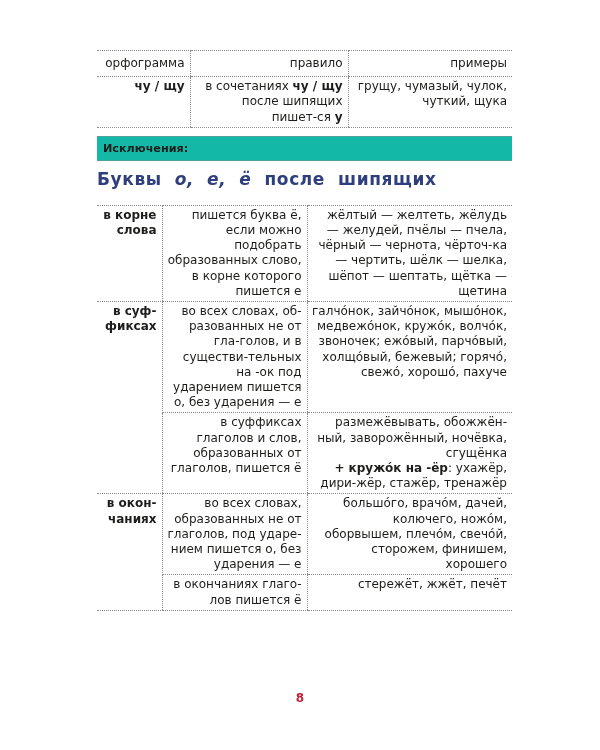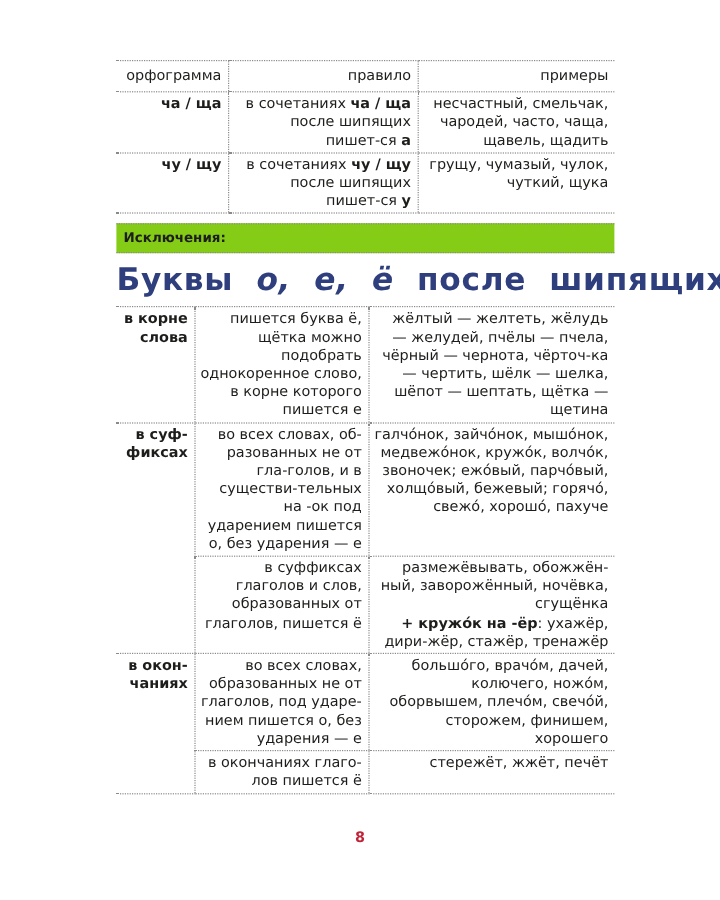--- a/index.html
+++ b/index.html
@@ -41,11 +41,6 @@
       <th>орфограмма</th>
       <th>правило</th>
       <th>примеры</th>
-    </tr>
-    <tr>
-      <td class="b">ча / ща</td>
-      <td><span>в сочетаниях </span><span class="b">ча / ща</span><span> после шипящих пишет-ся </span><span class="b">а</span></td>
-      <td>несчастный, смельчак, чародей, часто, чаща, щавель, щадить</td>
     </tr>
     <tr>
       <td class="b">чу / щу</td>

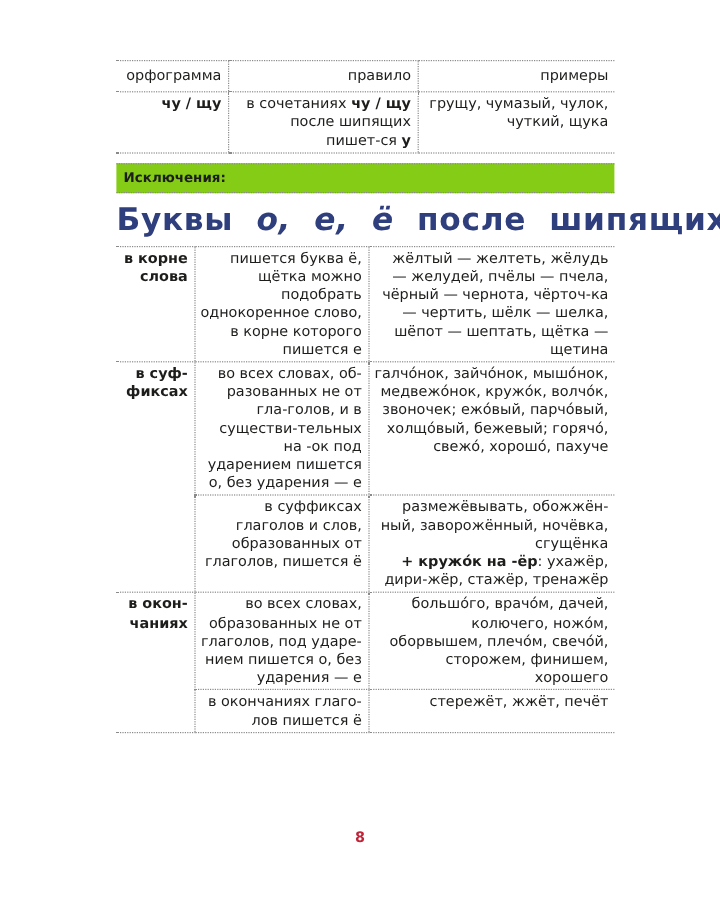--- a/index.html
+++ b/index.html
@@ -13,7 +13,7 @@
   .t1 td + td, .t1 th + th { border-left:1px dotted #8a8a8a;margin-top:11px; }
   .t1 th { padding-top:5px; padding-bottom:5px; }
   .b { font-weight:bold; }
-  .exc { margin-top:8px; background:#84cc16; border-top:1px dotted #8a8a8a;
+  .exc { margin-top:8px; background:#14b8a6; border-top:1px dotted #8a8a8a;
          border-bottom:1px dotted #8a8a8a; padding:3px 6px 3px 6px; font-size:11.2px; line-height:17px; }
   .exc .head { font-weight:bold; }
   .title { margin-top:8px; font-size:26px; font-weight:bold; color:#2f3f7d; letter-spacing:0.6px; white-space:pre; }

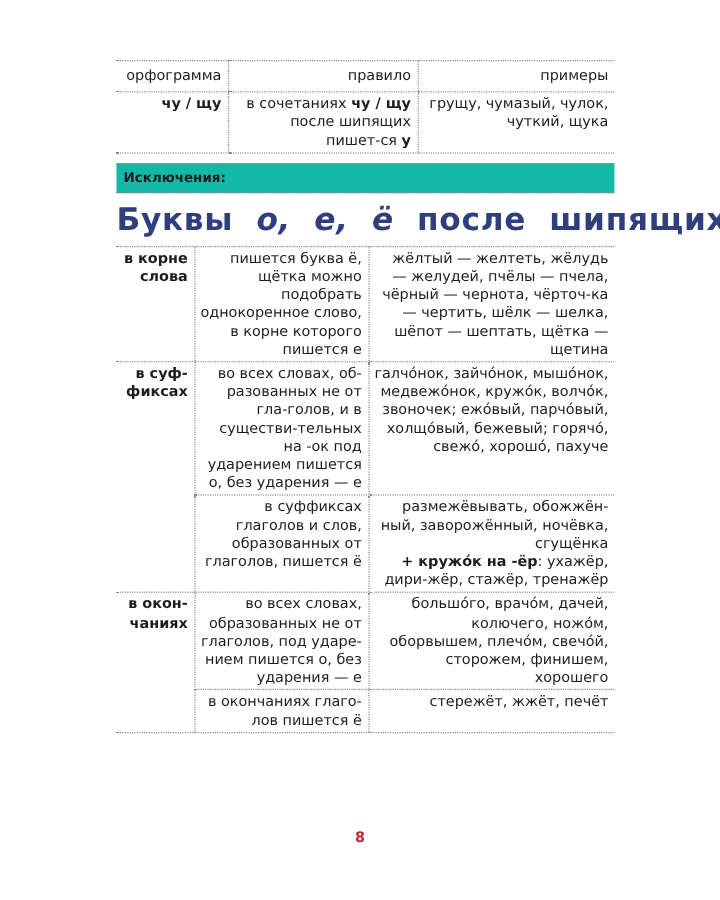--- a/index.html
+++ b/index.html
@@ -16,7 +16,7 @@
   .exc { margin-top:8px; background:#14b8a6; border-top:1px dotted #8a8a8a;
          border-bottom:1px dotted #8a8a8a; padding:3px 6px 3px 6px; font-size:11.2px; line-height:17px; }
   .exc .head { font-weight:bold; }
-  .title { margin-top:8px; font-size:26px; font-weight:bold; color:#2f3f7d; letter-spacing:0.6px; white-space:pre; }
+  .title { margin-top:8px; font-size:17px; font-weight:bold; color:#2f3f7d; letter-spacing:0.6px; white-space:pre; }
   .title i { font-weight:bold; }
   .t2 { margin-top:6px; }
   .t2 td { border-top:1px dotted #8a8a8a; border-bottom:1px dotted #8a8a8a; }

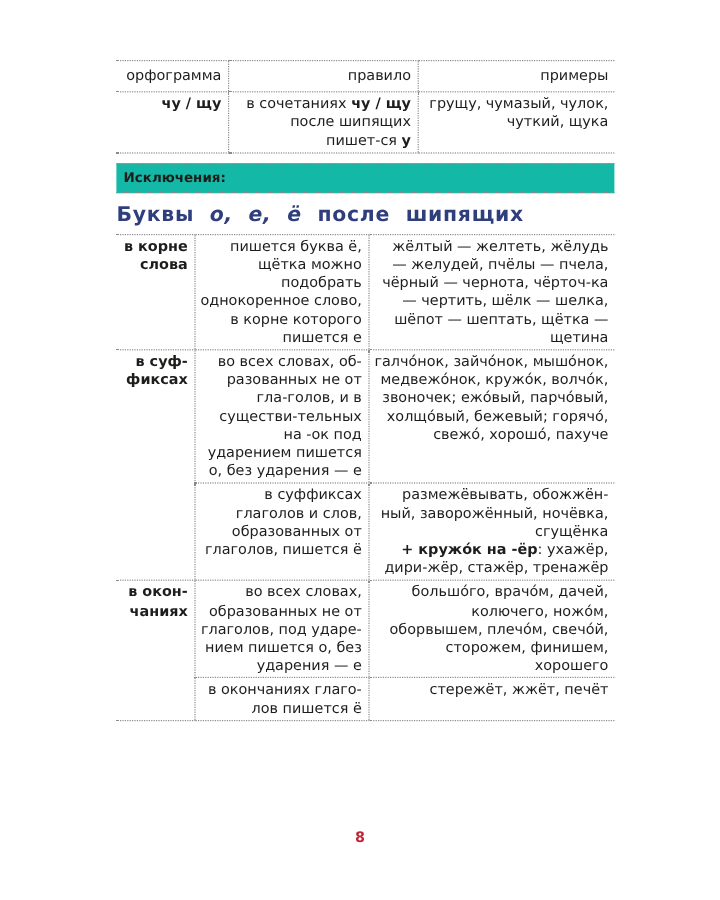--- a/index.html
+++ b/index.html
@@ -18,7 +18,7 @@
   .exc .head { font-weight:bold; }
   .title { margin-top:8px; font-size:17px; font-weight:bold; color:#2f3f7d; letter-spacing:0.6px; white-space:pre; }
   .title i { font-weight:bold; }
-  .t2 { margin-top:6px; }
+  .t2 { margin-top:16px; }
   .t2 td { border-top:1px dotted #8a8a8a; border-bottom:1px dotted #8a8a8a; }
   .t2 td.mid, .t2 td.last { border-left:1px dotted #8a8a8a; }
   .t2 td.first { font-weight:bold; }

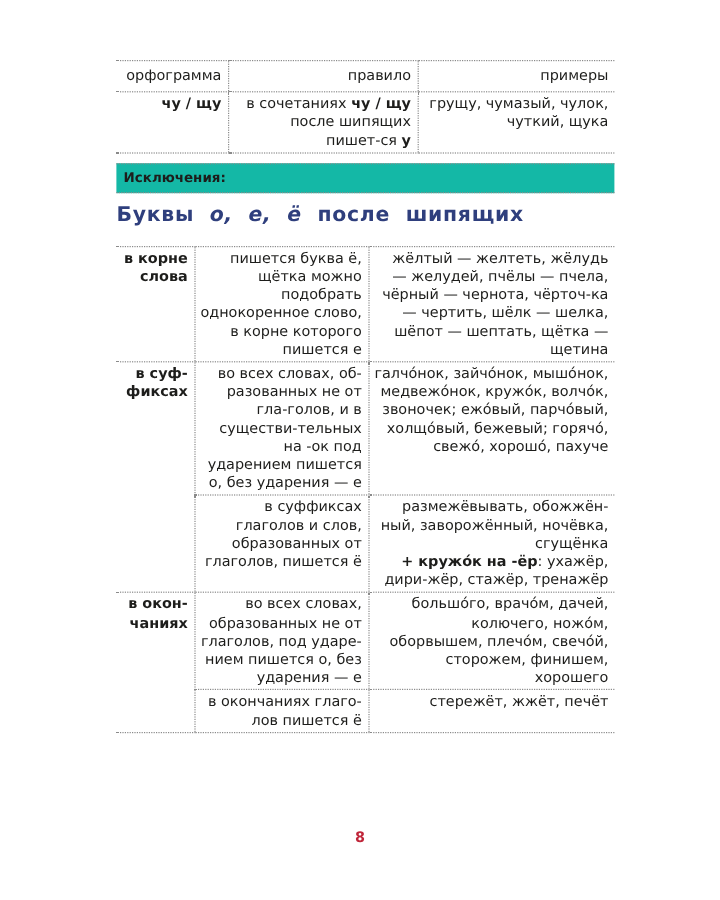--- a/index.html
+++ b/index.html
@@ -65,7 +65,7 @@
     <tbody>
         <tr>
       <td class="first" rowspan="1">в корне слова</td>
-      <td class="mid">пишется буква ё, щётка можно подобрать однокоренное слово, в корне которого пишется е</td>
+      <td class="mid">пишется буква ё, если можно подобрать образованных слово, в корне которого пишется е</td>
       <td class="last">жёлтый — желтеть, жёлудь — желудей, пчёлы — пчела, чёрный — чернота, чёрточ-ка — чертить, шёлк — шелка, шёпот — шептать, щётка — щетина</td>
     </tr>
     <tr>

